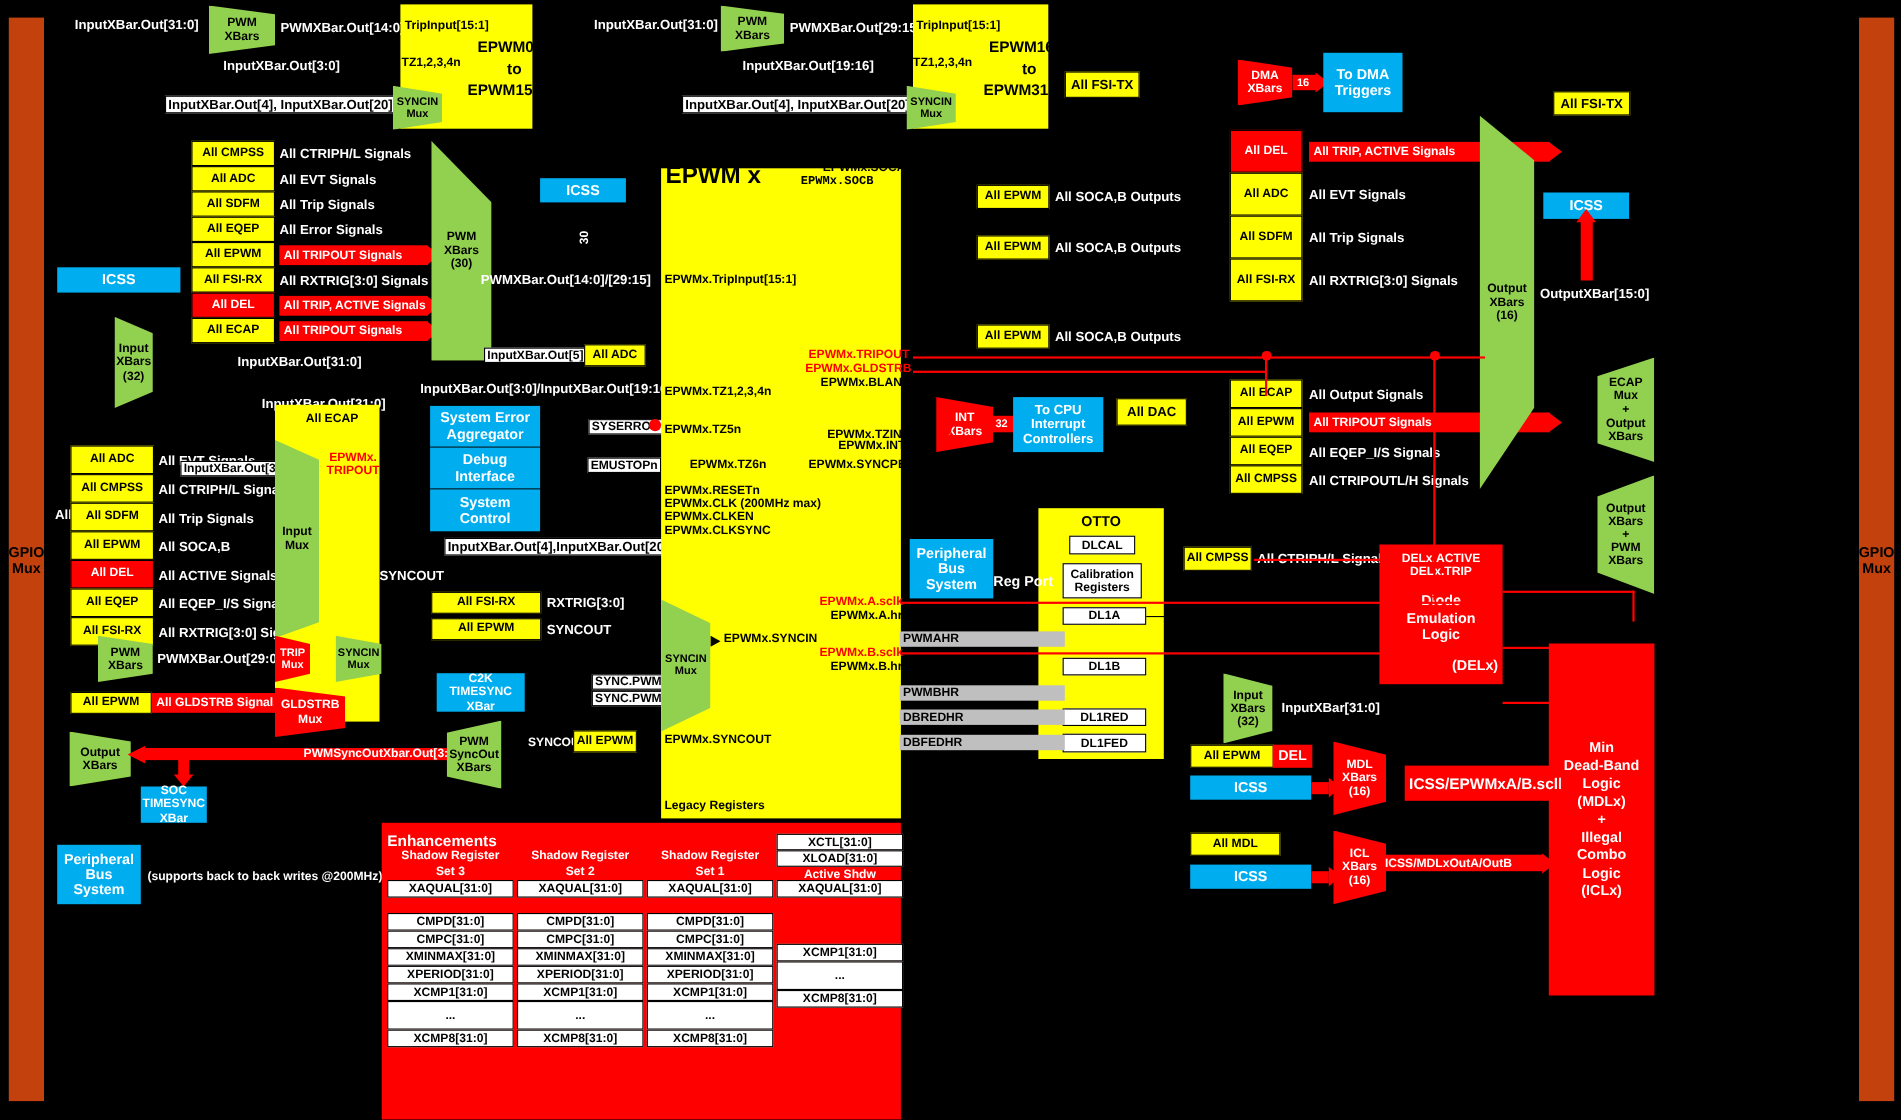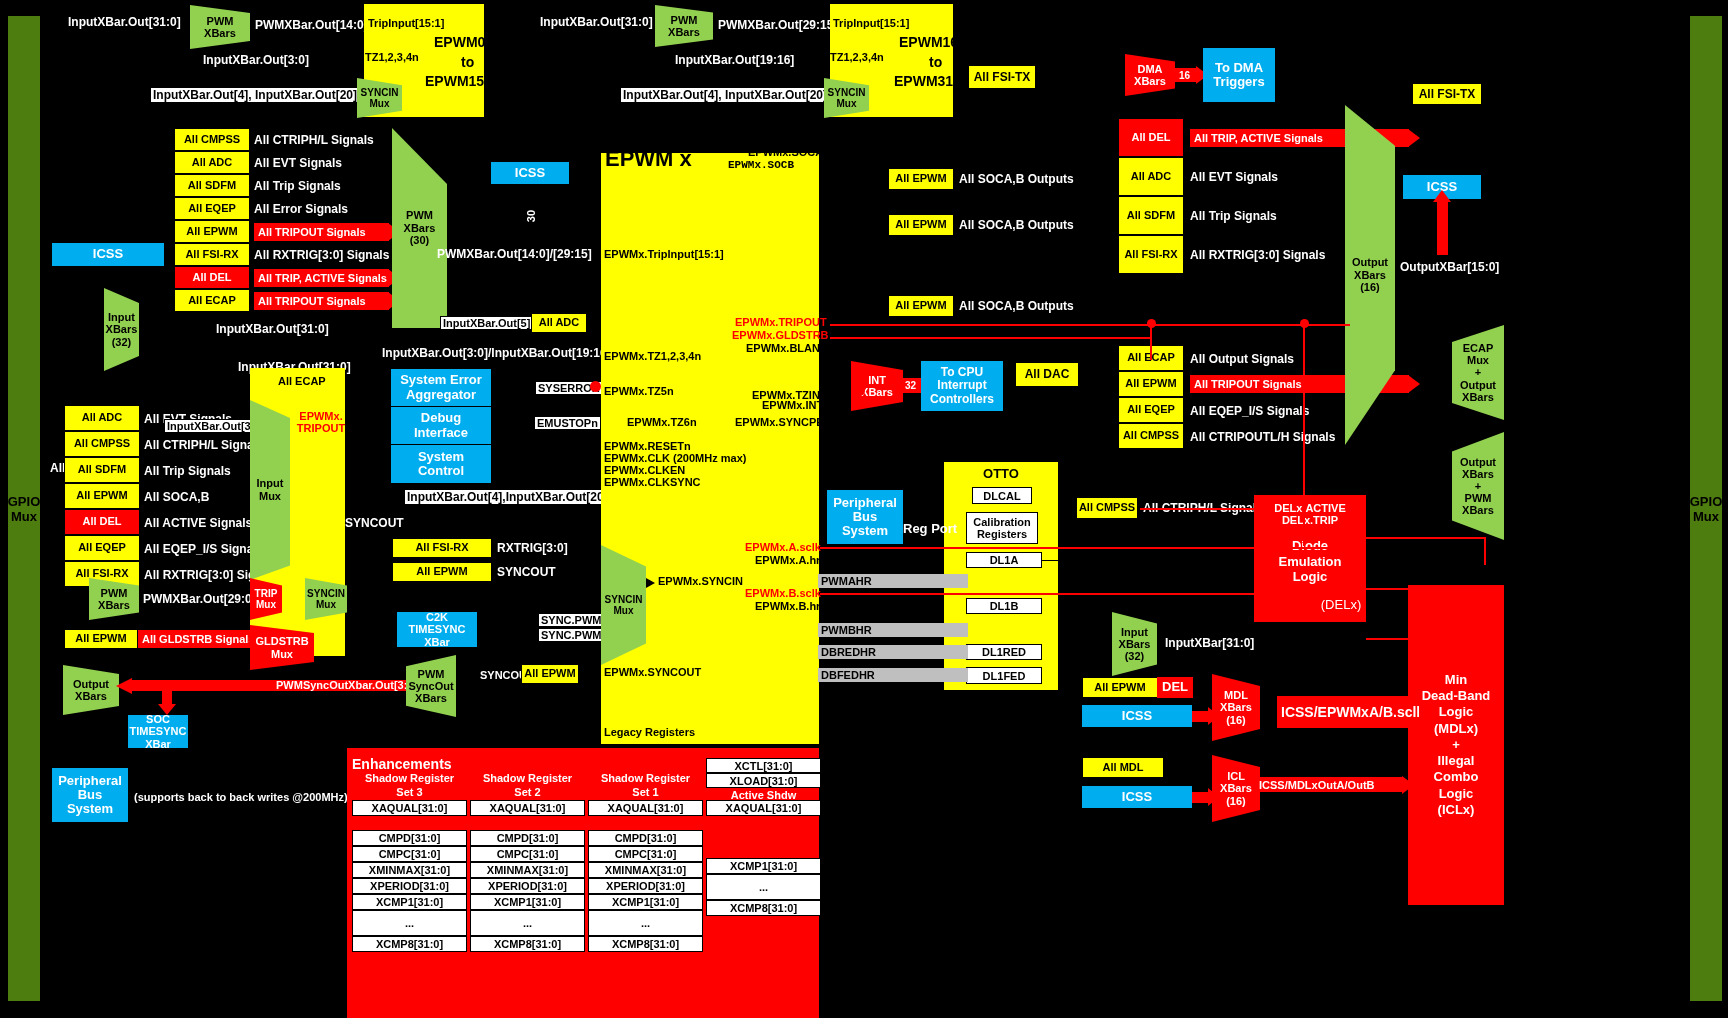--- a/index.html
+++ b/index.html
@@ -27,7 +27,7 @@
     line-height: 1.05;
   }
   .yelplain {
-    background: #4d7c0f; color: #000;
+    background: #c2410c; color: #000;
     font-weight: bold;
   }
   .red {

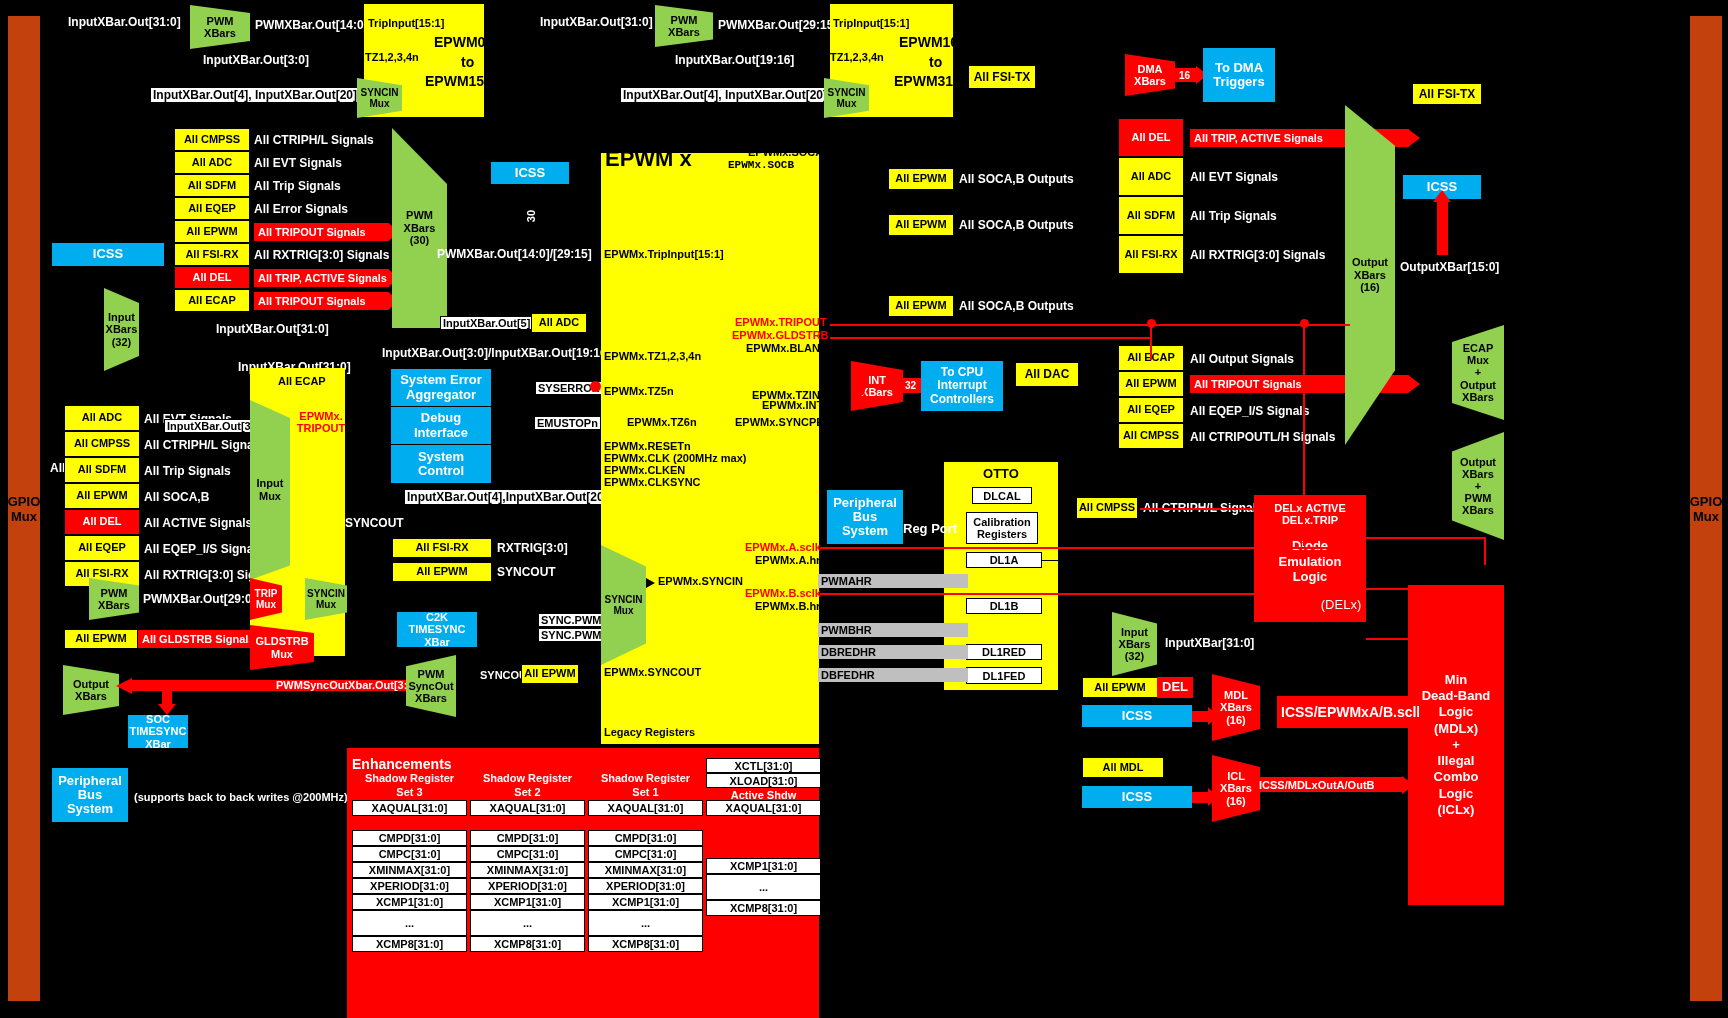--- a/index.html
+++ b/index.html
@@ -477,7 +477,7 @@
   <div class="abs ctr" style="left:1254px; top:538px; width:112px; font-size:13px; color:#FFF; font-weight:bold; white-space:pre-line; line-height:1.2;">Diode
 Emulation
 Logic</div>
-  <div class="abs ctr" style="left:1254px; top:597px; width:134px; font-size:13px; color:#FFF; font-weight:normal;padding-left:40px;">(DELx)</div>
+  <div class="abs ctr" style="left:1254px; top:597px; width:134px; font-size:13px; color:#FFF; font-weight:bold;padding-left:40px;">(DELx)</div>
 
   <div class="abs red" style="left:1408px; top:585px; width:96px; height:320px; font-size:13px; white-space:pre-line; line-height:1.25;">Min
 Dead-Band

